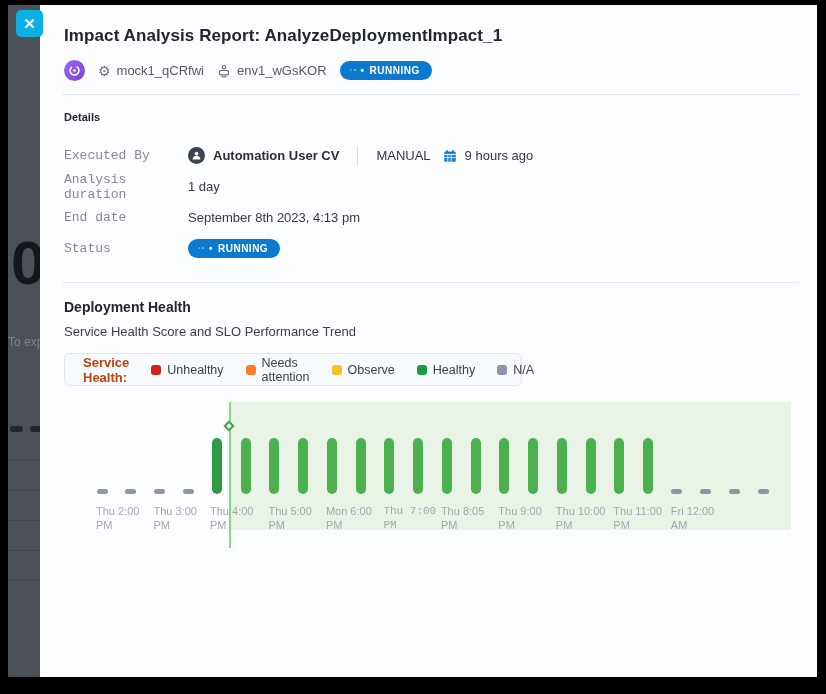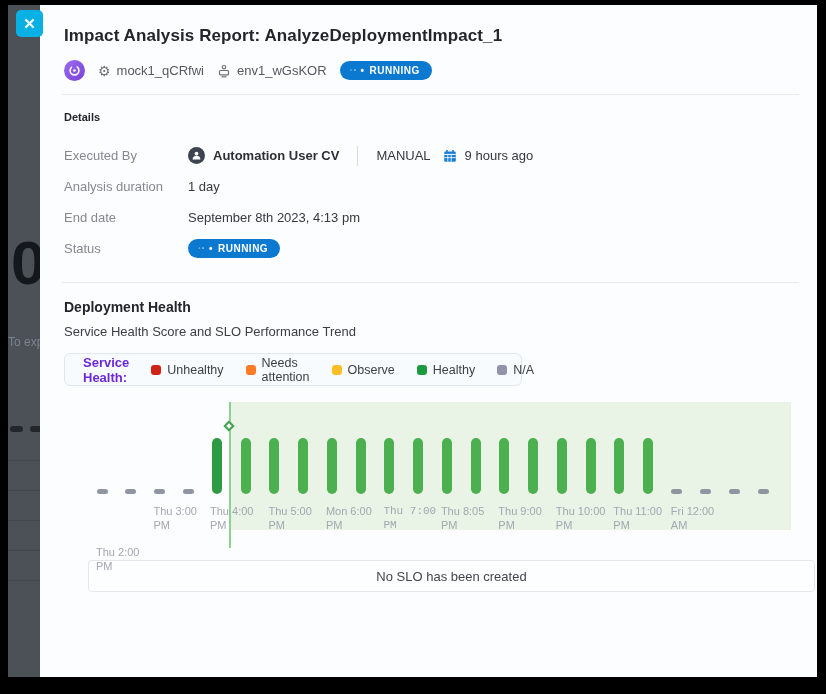--- a/index.html
+++ b/index.html
@@ -46,7 +46,7 @@
   .section-h { font-size:11px; font-weight:700; color:#22262b; }
   .detail-rows { margin-top:17px; }
   .detail-row { display:flex; align-items:center; height:31px; }
-  .detail-label { width:124px; flex:none; font-size:13px; color:#85888f; }
+  .detail-label { width:124px; flex:none; font-size:13px; color:#85888f;font-family:Liberation Mono, monospace; }
   .detail-value { font-size:13px; color:#34383f; }
   .exec-value { display:flex; align-items:center; gap:8px; }
   .exec-name { font-weight:700; color:#2b2f35; font-size:13px; }

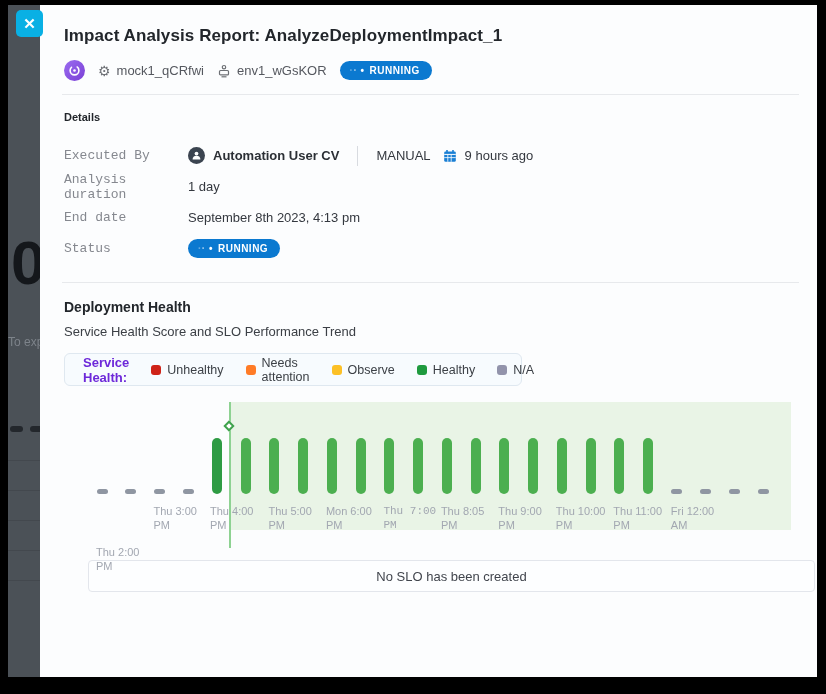--- a/index.html
+++ b/index.html
@@ -61,7 +61,7 @@
   .legend-card { margin-top:14px; width:458px; height:33px; background:#f7fbfe;
                  border:1px solid #dfe8f0; border-radius:6px; display:flex;
                  align-items:center; padding:0 18px; gap:22px; }
-  .legend-title { font-size:13px; font-weight:700; color:#6d28d9; }
+  .legend-title { font-size:13px; font-weight:700; color:#c2410c; }
   .legend-item { display:flex; align-items:center; gap:6px; font-size:12.5px; color:#3c4046; }
   .swatch { width:10px; height:10px; border-radius:3px; flex:none; }
 

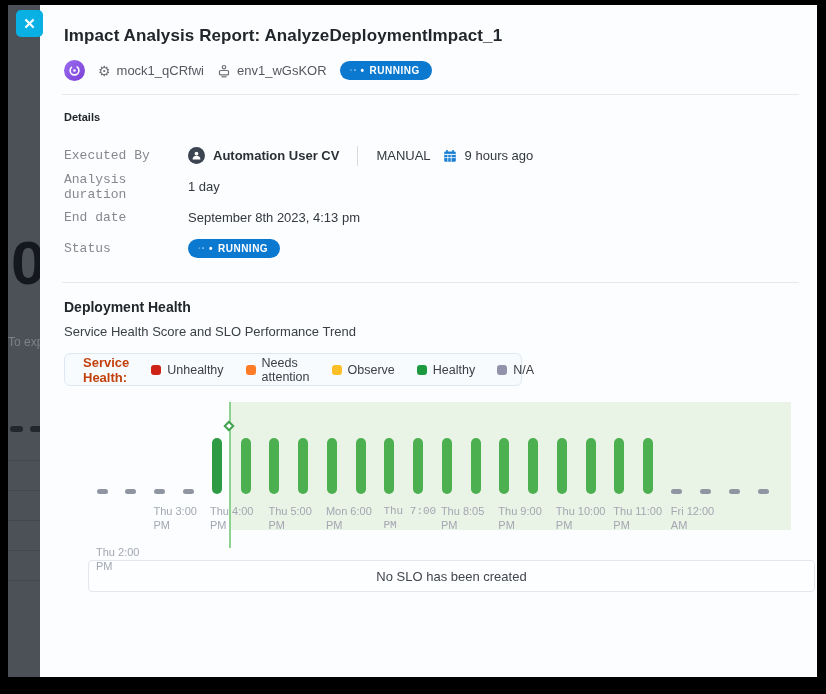--- a/index.html
+++ b/index.html
@@ -233,7 +233,7 @@
             <div class="dot" style="left: 636.04px; background: rgb(143, 150, 162);"></div>
             <div class="dot" style="left: 664.78px; background: rgb(143, 150, 162);"></div>
             <div class="dot" style="left: 693.52px; background: rgb(143, 150, 162);"></div>
-            <div class="xlabel" style="left: 32px; margin-top: 41px;">Thu 2:00 PM</div>
+            <div class="xlabel" style="left: 32px;">Thu 2:00 PM</div>
             <div class="xlabel" style="left: 89.48px;">Thu 3:00 PM</div>
             <div class="xlabel" style="left: 146px;">Thu 4:00 PM</div>
             <div class="xlabel" style="left: 204.44px;">Thu 5:00 PM</div>

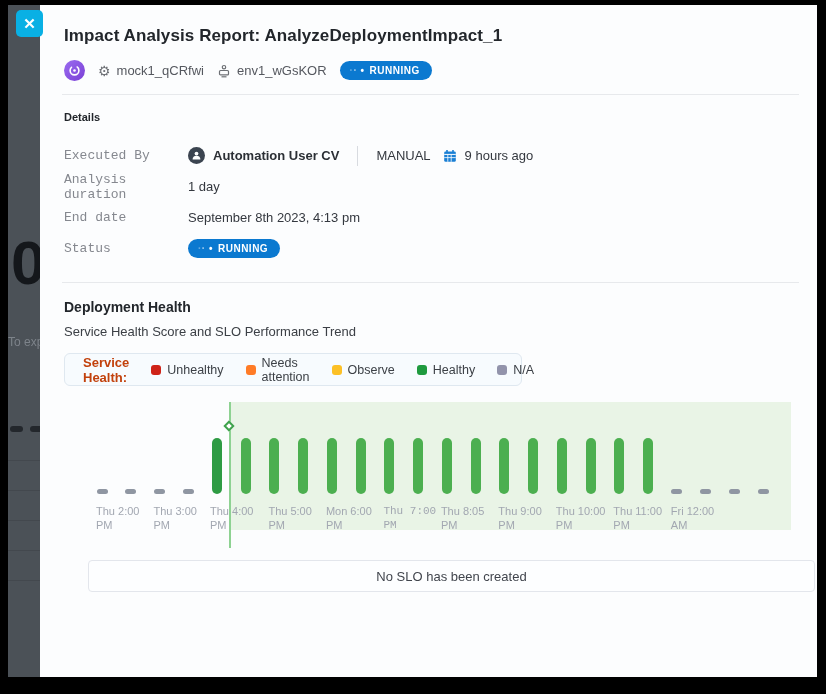--- a/index.html
+++ b/index.html
@@ -246,9 +246,6 @@
             <div class="xlabel" style="left: 606.8px;">Fri 12:00 AM</div>
           </div>
 
-        <div class="slo-box">
-          <span>No SLO has been created</span>
-        </div>
       </div>
 
     </div>

